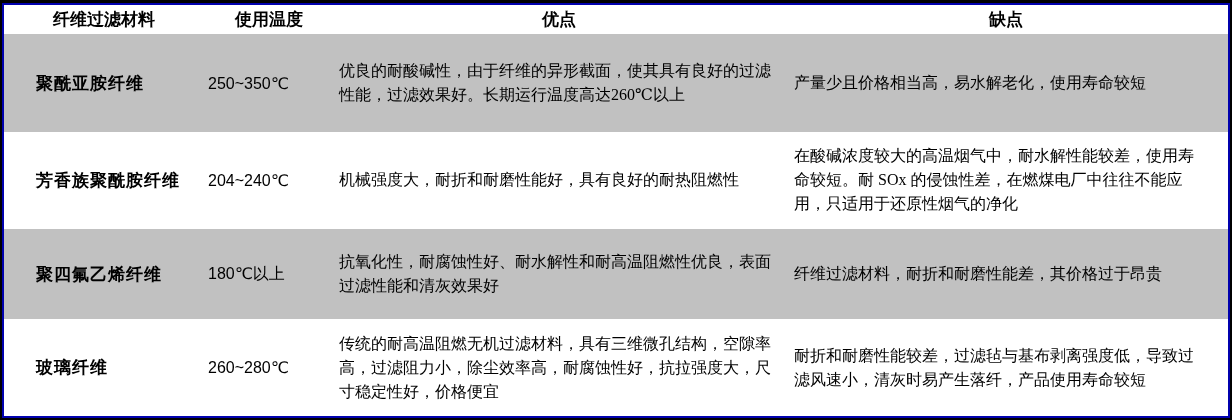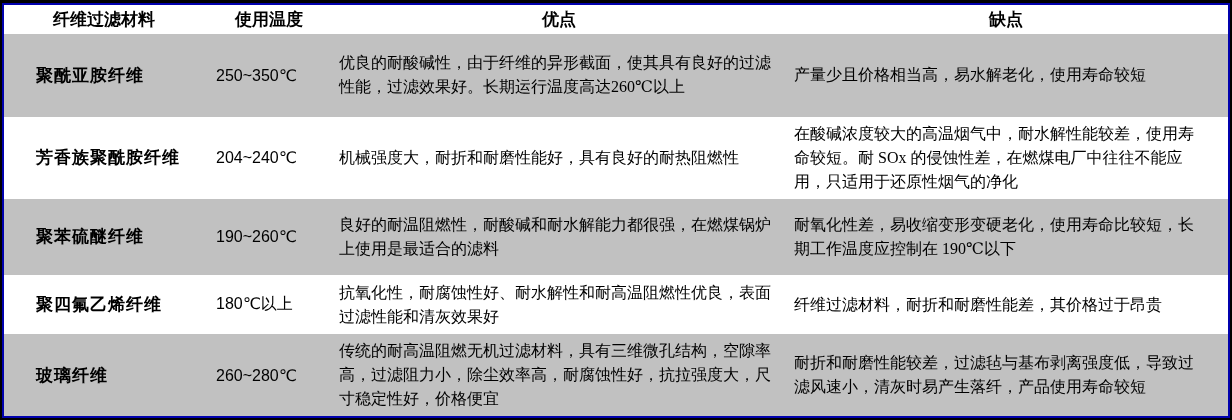--- a/index.html
+++ b/index.html
@@ -38,7 +38,7 @@
   tbody tr:nth-child(5) { height: 50px; border-radius: 13px; }
   tbody tr:nth-child(6) { height: 72px; }
 
-  td { vertical-align: middle; padding: 12px; }
+  td { vertical-align: middle; padding: 4px; }
   .cell-material {
     font-weight: bold; font-size: 17px;
     padding-left: 32px; text-align: left;

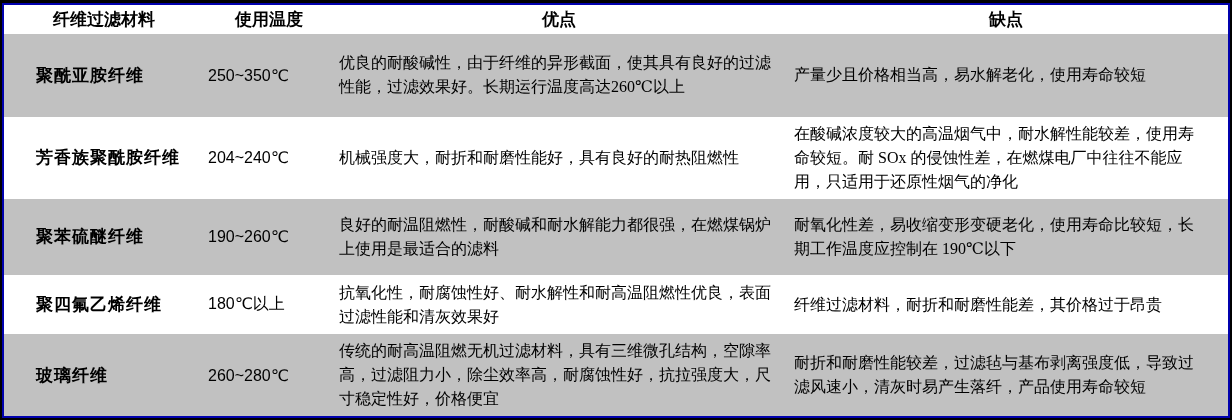--- a/index.html
+++ b/index.html
@@ -90,12 +90,6 @@
     <td class="cell-cons">在酸碱浓度较大的高温烟气中，耐水解性能较差，使用寿命较短。耐 SOx 的侵蚀性差，在燃煤电厂中往往不能应用，只适用于还原性烟气的净化</td>
   </tr>
 
-  <tr>
-    <td class="cell-material">聚苯硫醚纤维</td>
-    <td class="cell-temp">190~260℃</td>
-    <td class="cell-pros">良好的耐温阻燃性，耐酸碱和耐水解能力都很强，在燃煤锅炉上使用是最适合的滤料</td>
-    <td class="cell-cons">耐氧化性差，易收缩变形变硬老化，使用寿命比较短，长期工作温度应控制在 190℃以下</td>
-  </tr>
 
   <tr>
     <td class="cell-material">聚四氟乙烯纤维</td>

